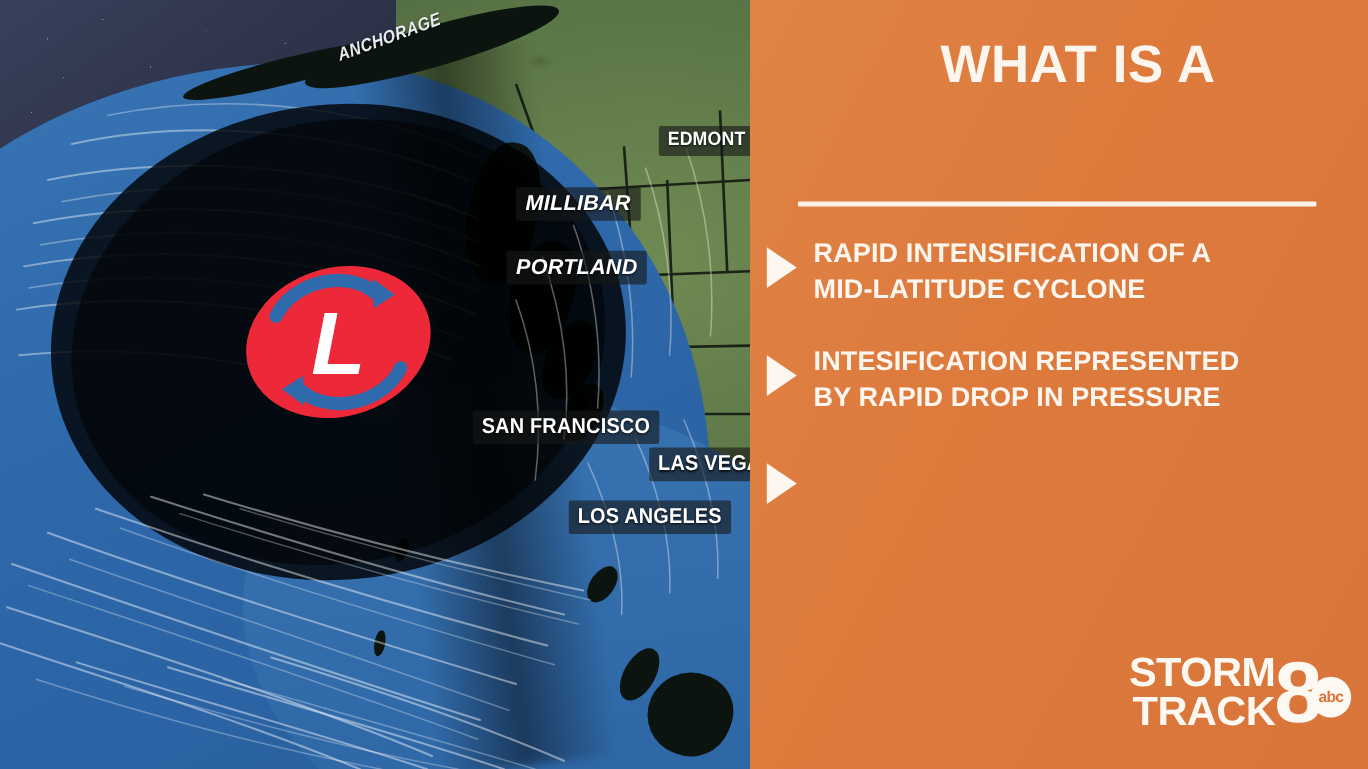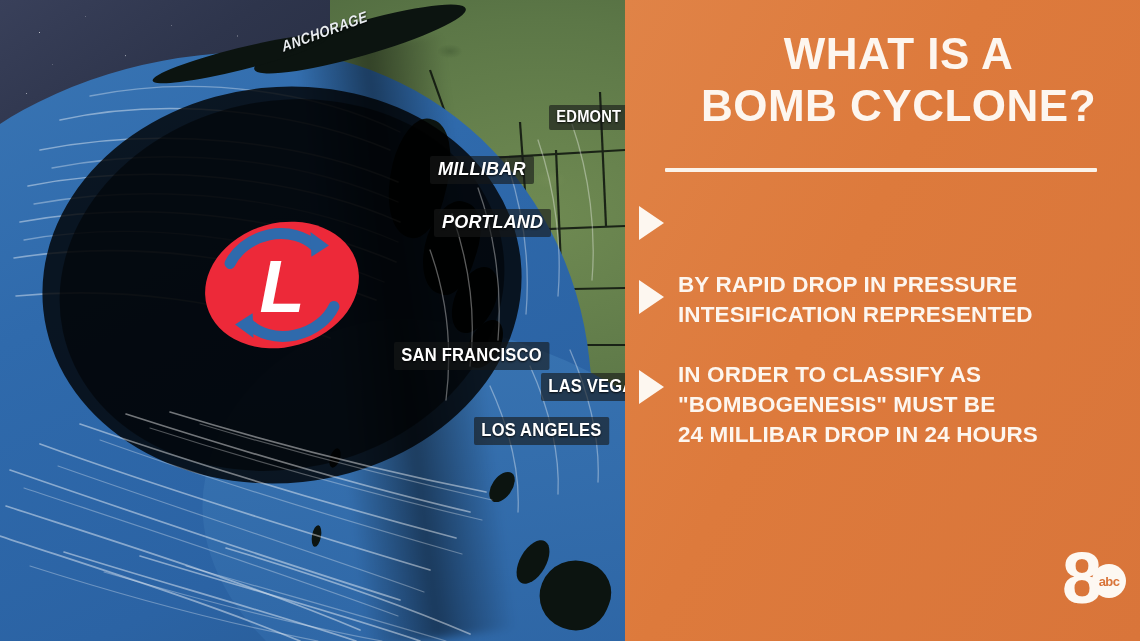--- a/index.html
+++ b/index.html
@@ -279,7 +279,6 @@
 
     <div id="title-block">
       <div class="title-line">WHAT IS A</div>
-      <div class="title-line">BOMB CYCLONE?</div>
     </div>
 
     <div id="divider"></div>

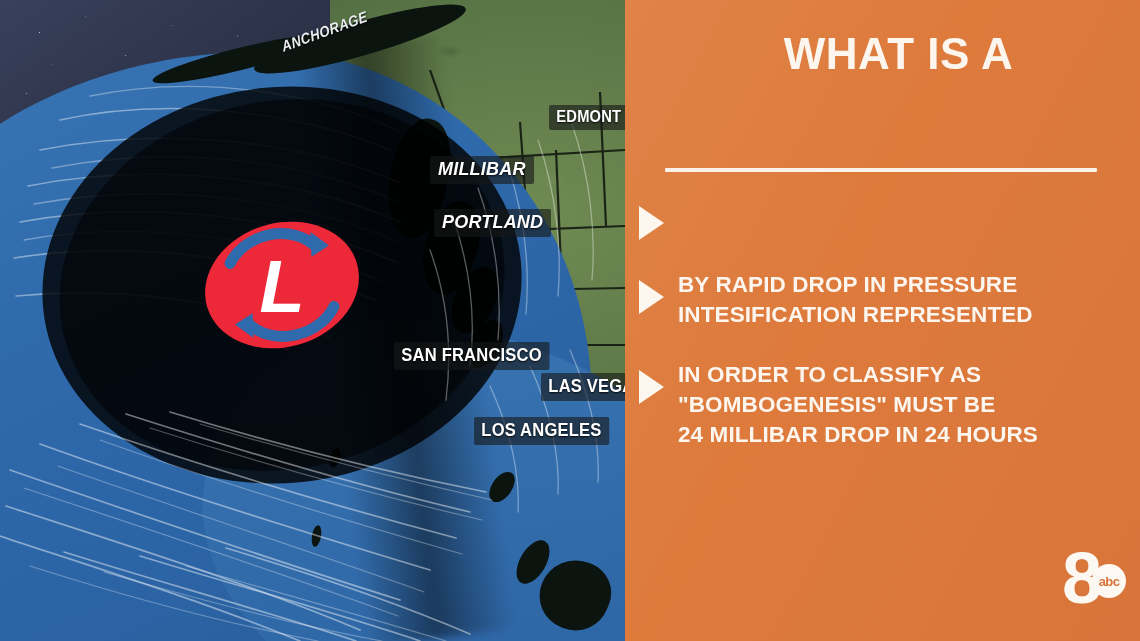--- a/index.html
+++ b/index.html
@@ -102,7 +102,7 @@
                     transform-origin:left center; letter-spacing:.5px; }
   #city-edmonton  { left:549px; top:105px; font-size:16px; }
   #city-vancouver { left:430px; top:156px; font-size:18px; }
-  #city-portland  { left:434px; top:209px; font-size:18px; }
+  #city-portland  { left:422px; top:209px; font-size:18px; }
   #city-sanfran   { left:394px; top:342px; font-size:18px; }
   #city-lasvegas  { left:541px; top:373px; font-size:18px; }
   #city-losangeles{ left:474px; top:417px; font-size:18px; }

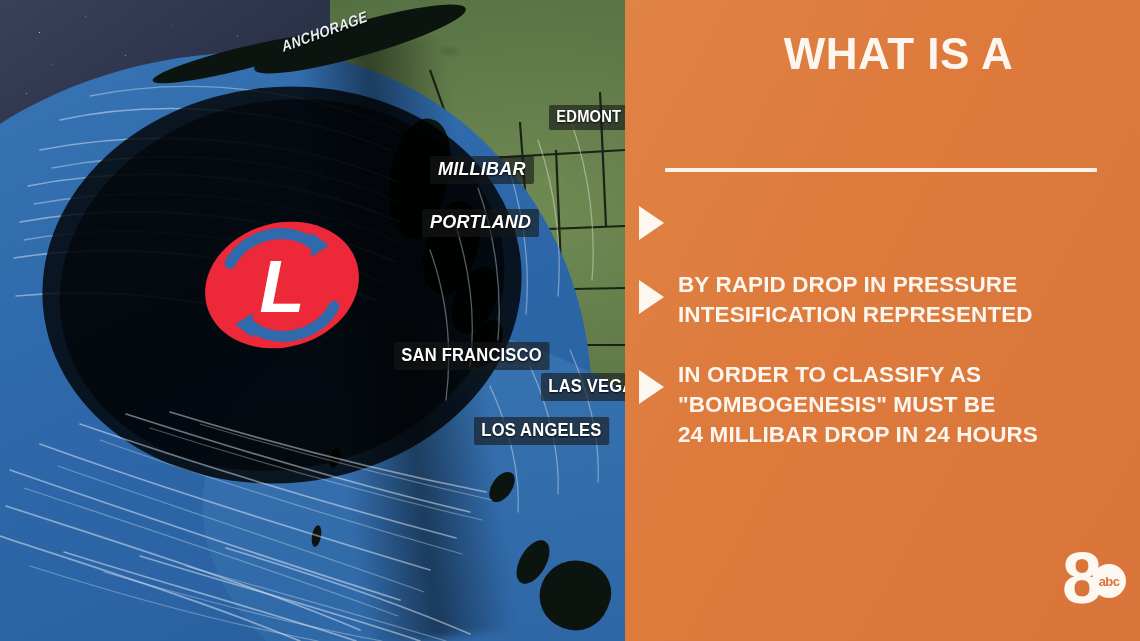--- a/index.html
+++ b/index.html
@@ -287,6 +287,10 @@
 
       <div class="bullet">
         <div class="tri"></div>
+        <div class="btext">
+          <div>RAPID INTENSIFICATION OF A</div>
+          <div>MID-LATITUDE CYCLONE</div>
+        </div>
       </div>
 
       <div class="bullet">

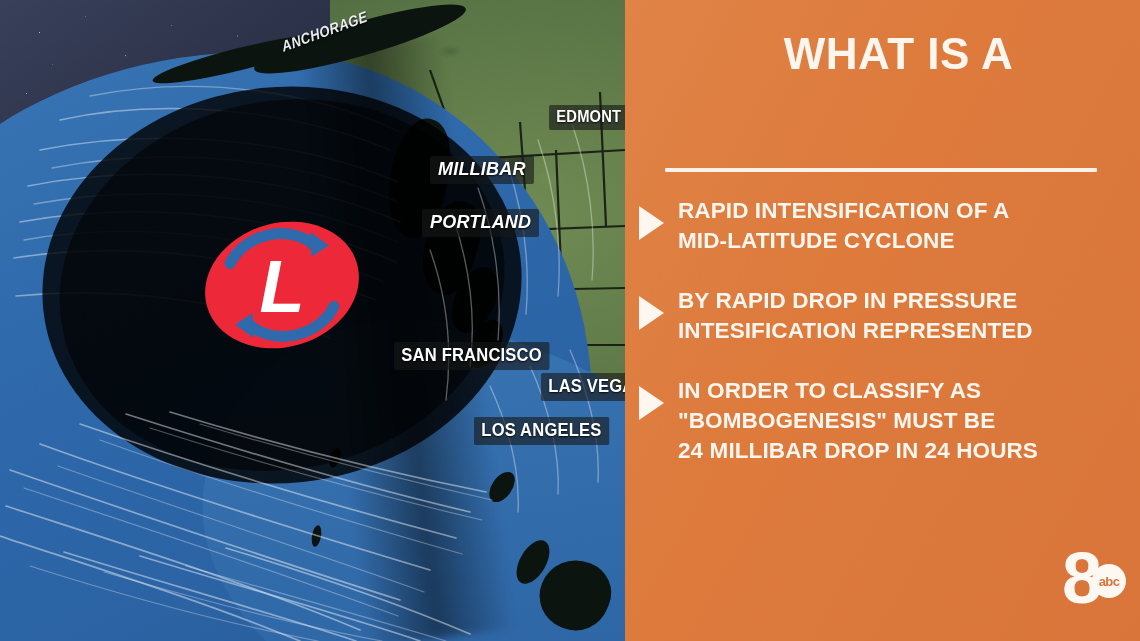--- a/index.html
+++ b/index.html
@@ -296,8 +296,8 @@
       <div class="bullet">
         <div class="tri"></div>
         <div class="btext">
+          <div>INTESIFICATION REPRESENTED</div>
           <div>BY RAPID DROP IN PRESSURE</div>
-          <div>INTESIFICATION REPRESENTED</div>
         </div>
       </div>
 

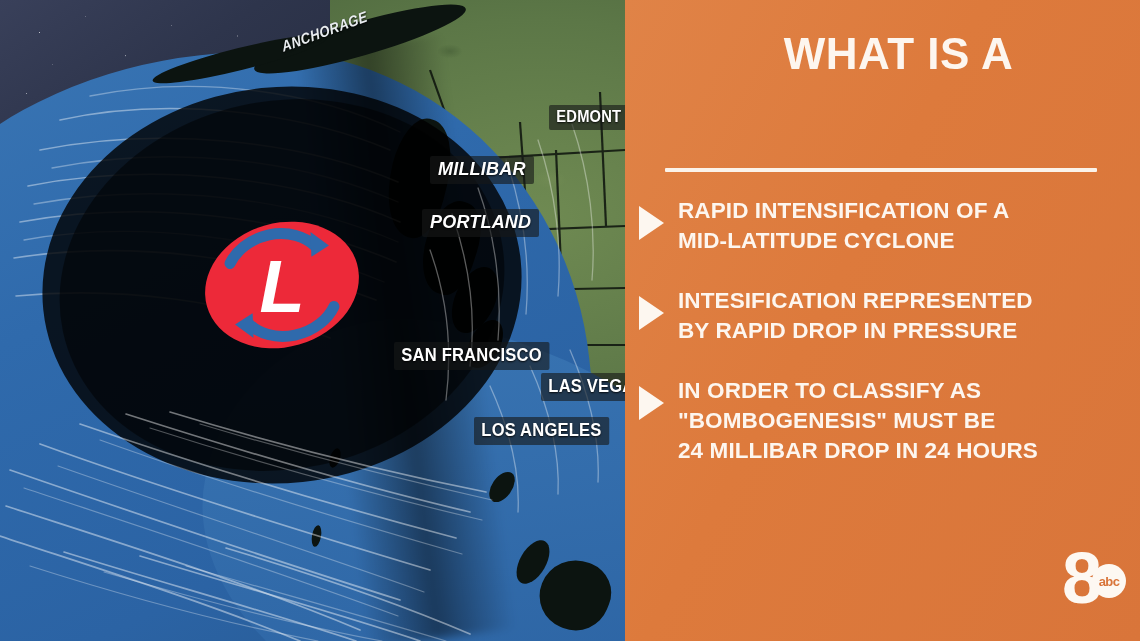--- a/index.html
+++ b/index.html
@@ -303,11 +303,6 @@
 
       <div class="bullet">
         <div class="tri"></div>
-        <div class="btext">
-          <div>IN ORDER TO CLASSIFY AS</div>
-          <div>"BOMBOGENESIS" MUST BE</div>
-          <div>24 MILLIBAR DROP IN 24 HOURS</div>
-        </div>
       </div>
 
     </div>

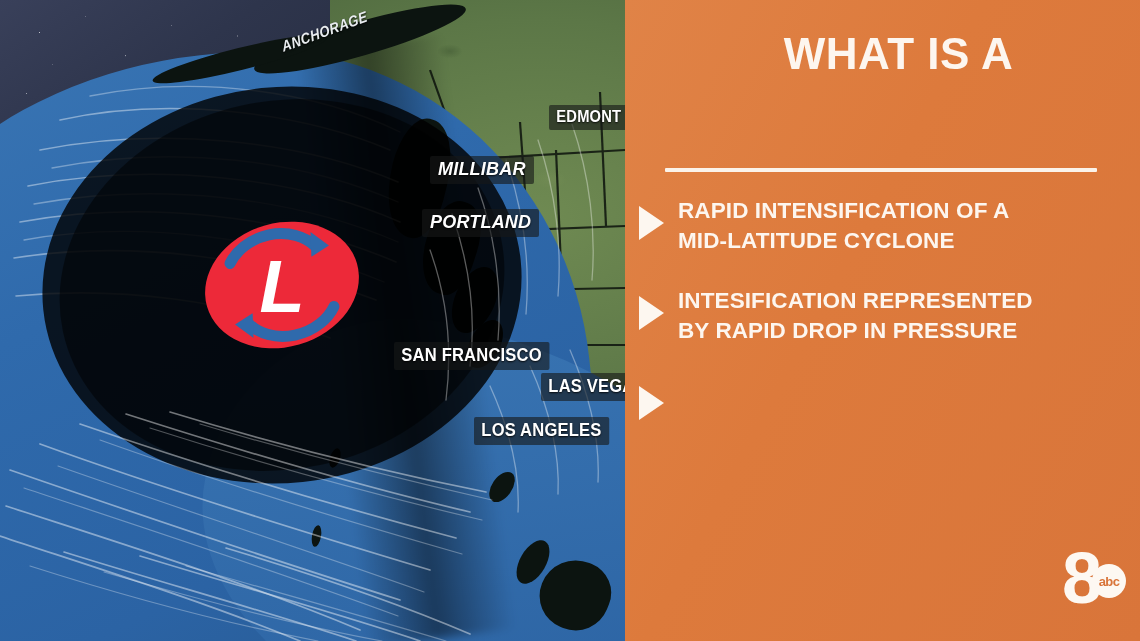--- a/index.html
+++ b/index.html
@@ -308,6 +308,10 @@
     </div>
 
     <div id="logo">
+      <div id="logo-words">
+        <div id="logo-storm">STORM</div>
+        <div id="logo-track">TRACK</div>
+      </div>
       <div id="logo-eight">8</div>
       <div id="abc-badge">
         <span id="abc-text">abc</span>

